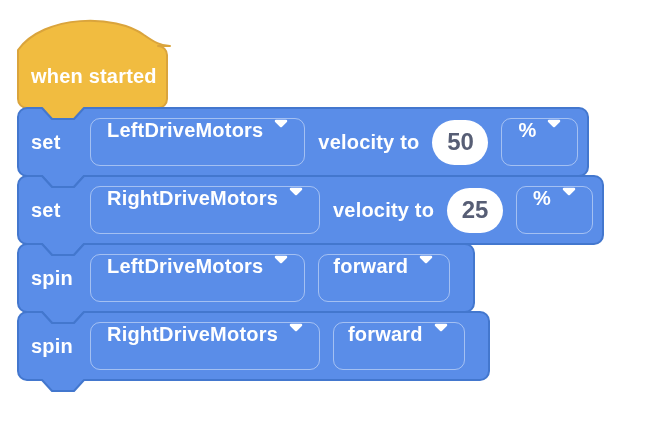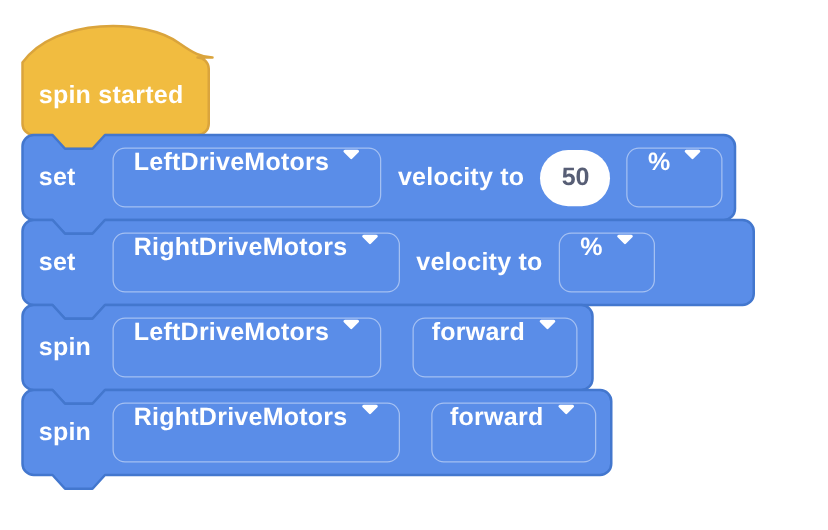--- a/index.html
+++ b/index.html
@@ -43,7 +43,7 @@
     <svg class="block-shape shape-event" width="153" height="103" viewBox="-2 -2 153 103">
         <path d="M 0 30 C 26 -6 98 -6 126 15 C 136 22 143 26 152 26 L 140 26 A 9 9 0 0 1 149 35 L 149 79 A 9 9 0 0 1 140 88 L 66 88 L 56 99 L 34 99 L 24 88 L 9 88 A 9 9 0 0 1 0 79 Z"></path>
       </svg>
-    <span class="lbl">spin started</span>
+    <span class="lbl">when started</span>
   </div>
 
   <div class="block" style="top:108px;">

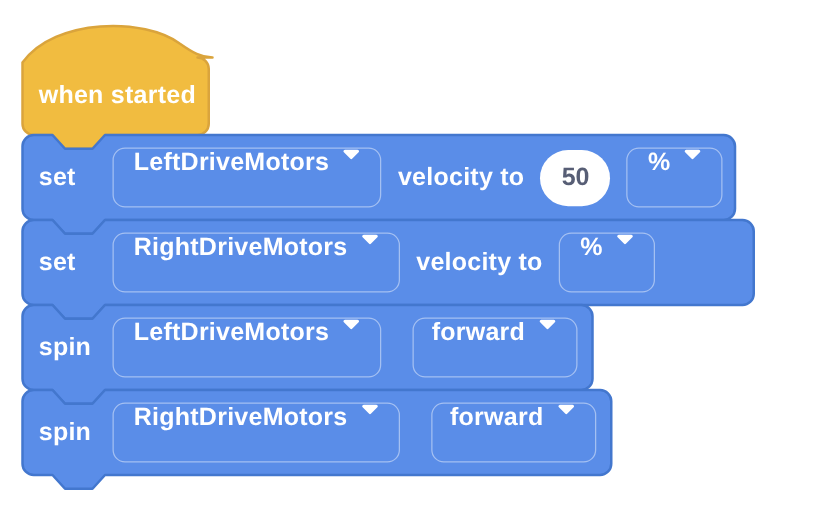--- a/index.html
+++ b/index.html
@@ -32,7 +32,7 @@
     min-width:56px;height:45px;padding:0 14px;box-sizing:border-box;
     background:var(--input-fill);border-radius:23px;cursor:text;
   }
-  .oval span{color:var(--value-text);font-size:20px;font-weight:bold;}
+  .oval span{color:var(--value-text);font-size:24px;font-weight:bold;}
 </style>
 </head>
 <body>

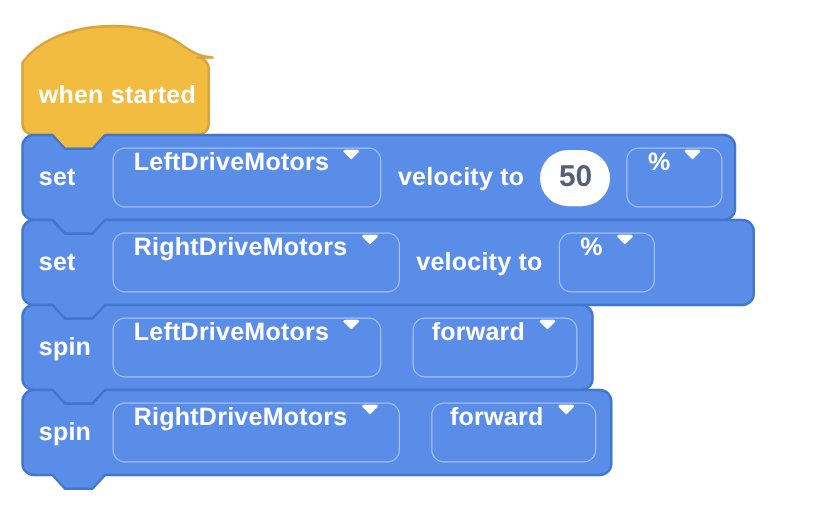--- a/index.html
+++ b/index.html
@@ -81,6 +81,9 @@
         </svg>
     </span>
     <span class="lbl">velocity to</span>
+    <span class="oval">
+      <span>25</span>
+    </span>
     <span class="dropdown">
       <span class="lbl">%</span>
       <svg class="arrow" width="14" height="9" viewBox="0 0 14 9">

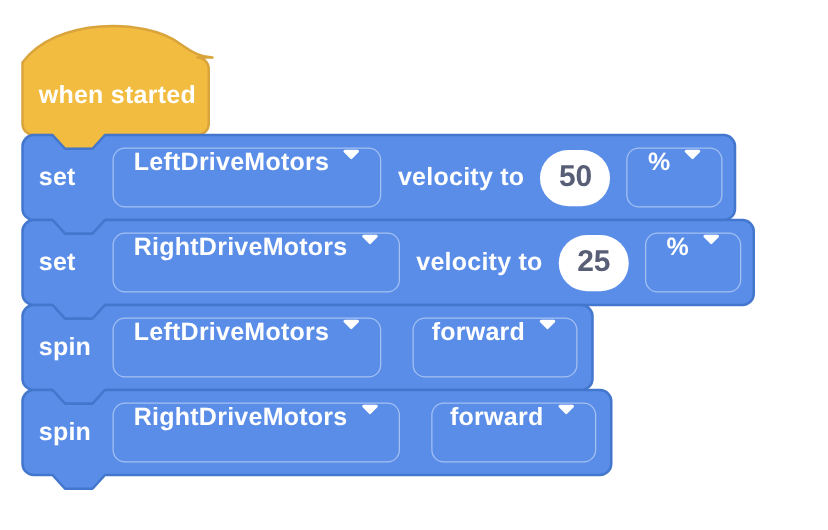--- a/index.html
+++ b/index.html
@@ -24,7 +24,7 @@
     display:inline-flex;gap:11px;height:46px;padding:0 16px;
     border:1.5px solid var(--field-border);border-radius:10px;cursor:pointer;white-space:nowrap;
   }
-  .dir{margin-left:12px;padding-left:14px;}
+  .dir{padding-left:14px;}
   .arrow{display:block;flex:0 0 auto;}
   .arrow path{fill:var(--label-text);stroke:var(--label-text);stroke-width:2.5;stroke-linejoin:round;}
   .oval{

